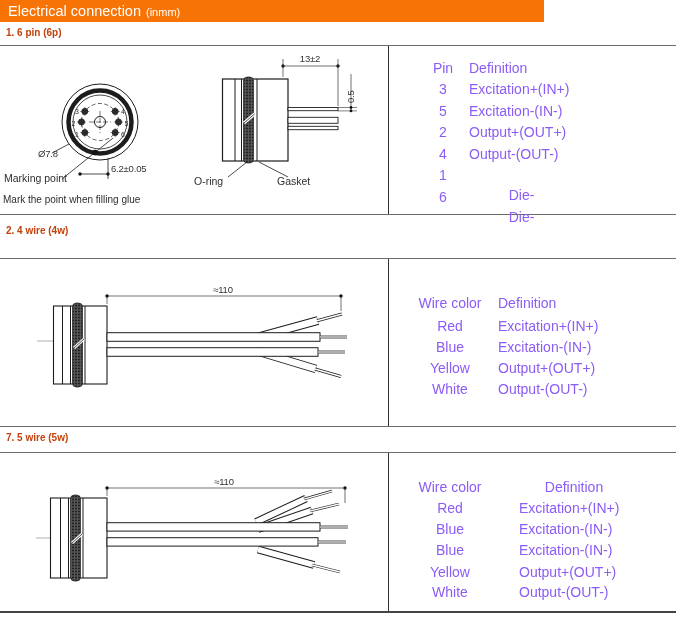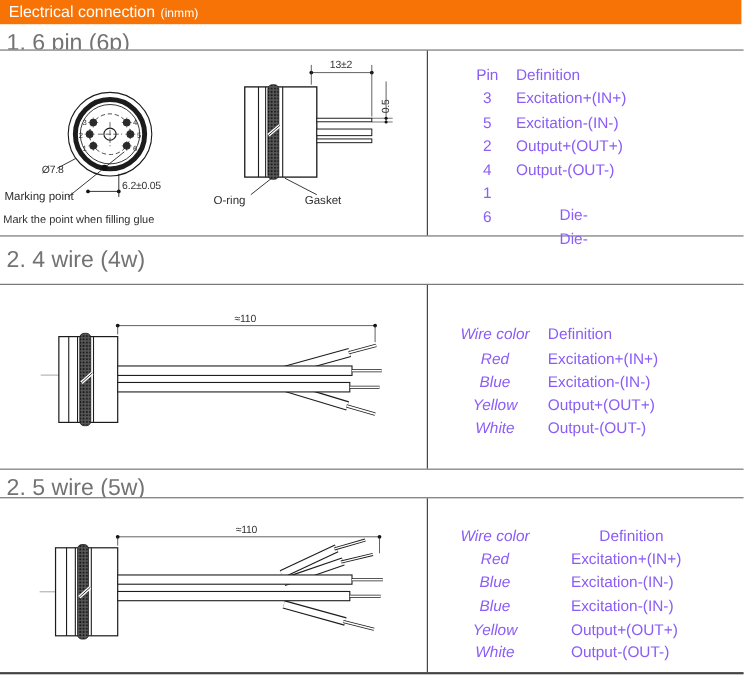--- a/index.html
+++ b/index.html
@@ -5,7 +5,7 @@
   html,body{margin:0;padding:0;background:#fff;}
   .page{position:relative;width:680px;height:627px;background:#fff;overflow:hidden;
         font-family:"Liberation Sans",sans-serif;}
-  .bar{position:absolute;left:0;top:0;width:674px;height:22px;background:#F87306;
+  .bar{position:absolute;left:0;top:0;width:544px;height:22px;background:#F87306;
        color:#fff;line-height:22px;padding-left:8px;box-sizing:border-box;
        font-size:14.5px;white-space:nowrap;}
   .bar .unit{font-size:11px;margin-left:5px;}

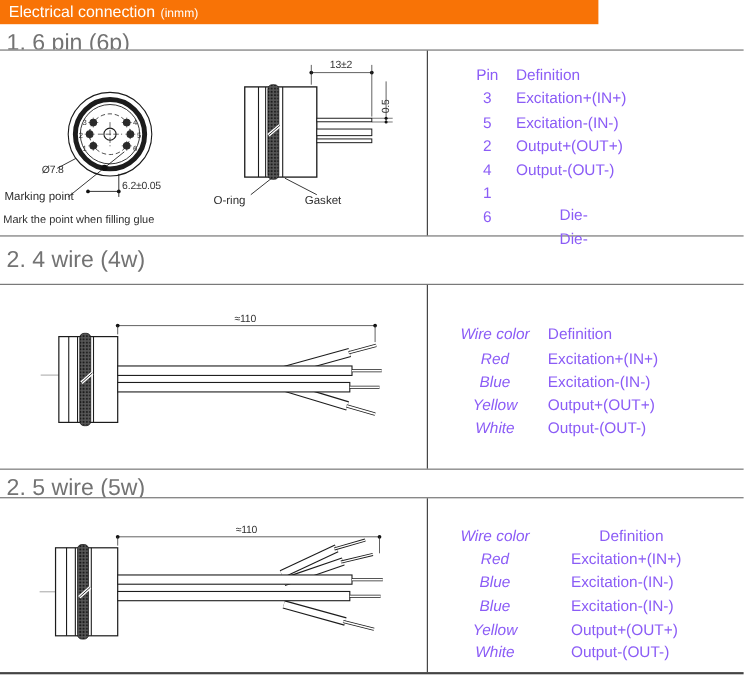--- a/index.html
+++ b/index.html
@@ -9,7 +9,7 @@
        color:#fff;line-height:22px;padding-left:8px;box-sizing:border-box;
        font-size:14.5px;white-space:nowrap;}
   .bar .unit{font-size:11px;margin-left:5px;}
-  .sec-head{position:absolute;left:6px;font-size:21px;color:#737373;font-weight:400;}
+  .sec-head{position:absolute;left:6px;font-size:10px;color:#c2410c;font-weight:700;}
   .sec{position:absolute;left:0;width:676px;border-top:1px solid #6b6b6b;
        border-bottom:1px solid #6b6b6b;box-sizing:border-box;background:#fff;}
   #s1{top:45px;height:170px;}

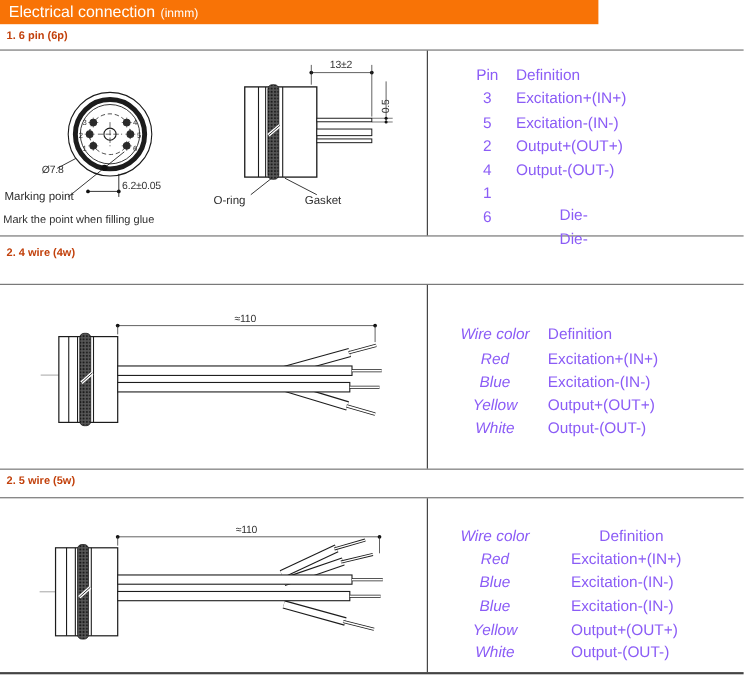--- a/index.html
+++ b/index.html
@@ -23,7 +23,7 @@
   .pcol{position:absolute;left:14px;width:50px;text-align:center;}
   .dcol{position:absolute;left:65px;}
   .die{width:105px;text-align:center;margin-top:20px;}
-  .wcol{position:absolute;left:10px;width:72px;text-align:center;font-style:italic;}
+  .wcol{position:absolute;left:10px;width:72px;text-align:center;}
   .defl2{position:absolute;left:94px;}
   .defl3{position:absolute;left:115px;}
   .defh3{position:absolute;left:115px;width:110px;text-align:center;}

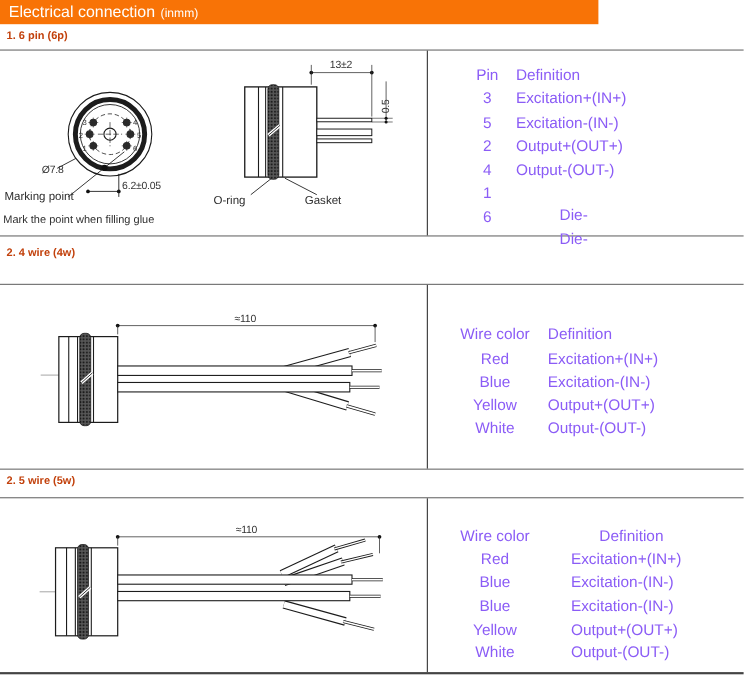--- a/index.html
+++ b/index.html
@@ -44,7 +44,7 @@
 
   <div class="sec-head" style="top:27px">1. 6 pin (6p)</div>
   <div class="sec-head" style="top:225px">2. 4 wire (4w)</div>
-  <div class="sec-head" style="top:432px">2. 5 wire (5w)</div>
+  <div class="sec-head" style="top:432px">7. 5 wire (5w)</div>
 
   <div class="sec" id="s1">
     <svg class="diag" style="height:168px" viewBox="0 0 388 168">

